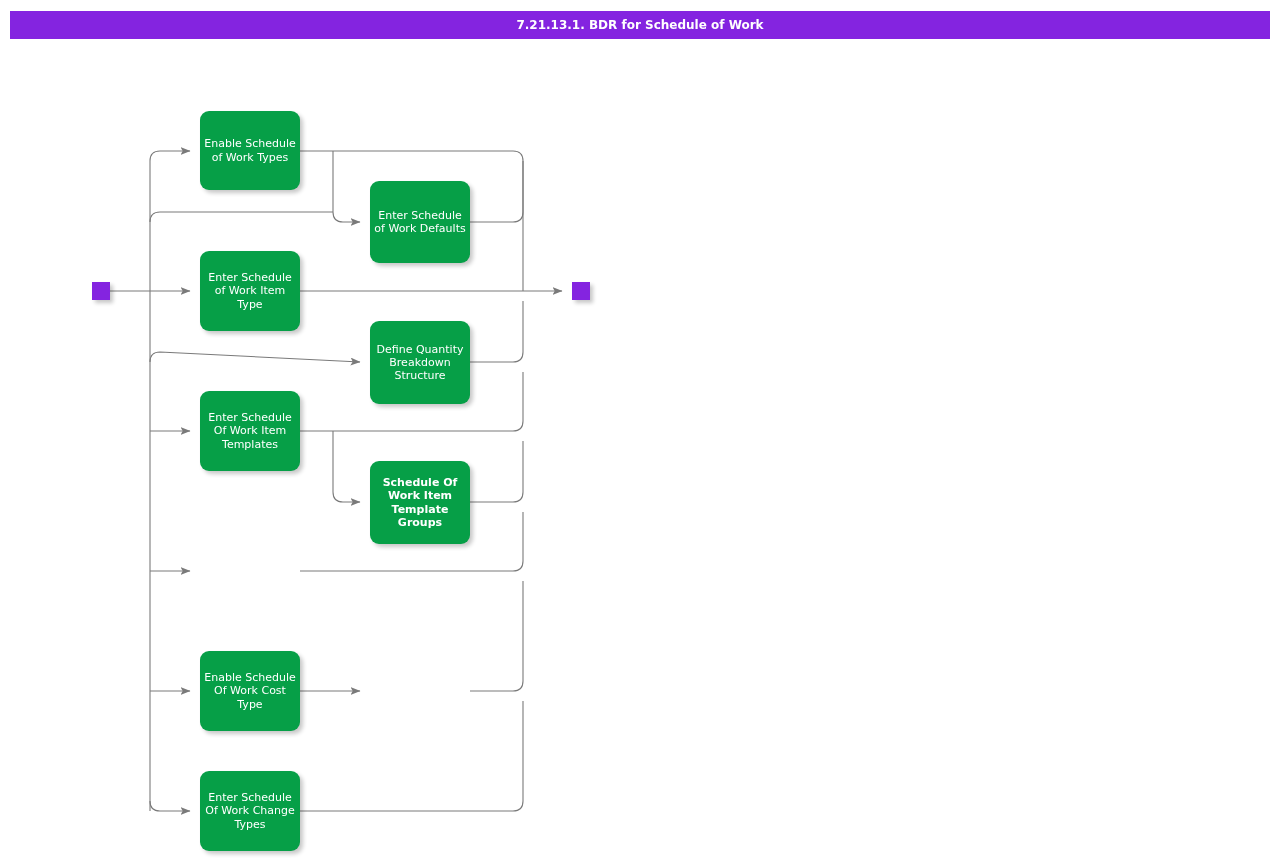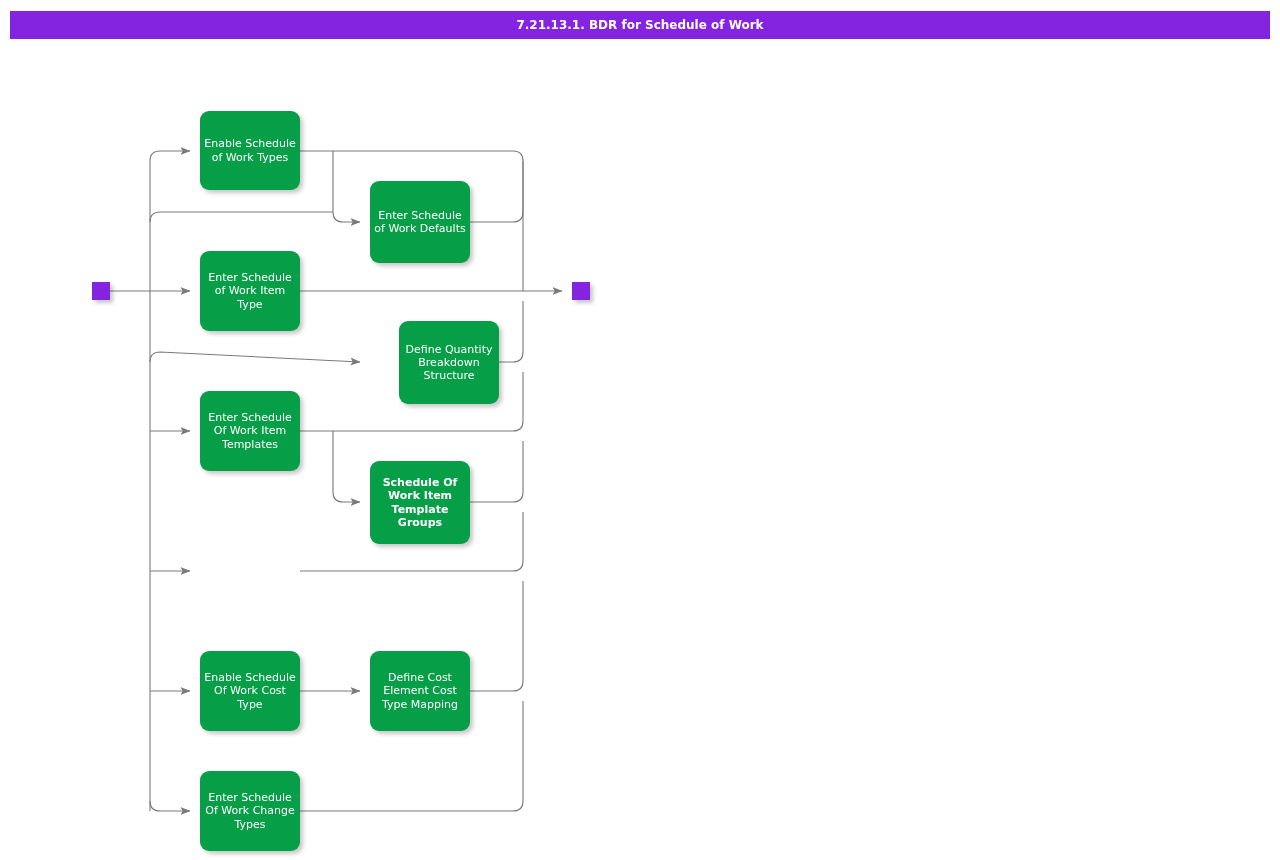--- a/index.html
+++ b/index.html
@@ -173,7 +173,7 @@
 Type</span>
     </div>
 
-    <div class="node" style="left:370px; top:321px; width:100px; height:83px;margin-left:29px;">
+    <div class="node" style="left:370px; top:321px; width:100px; height:83px;">
       <span class="label">Define Quantity
 Breakdown
 Structure</span>

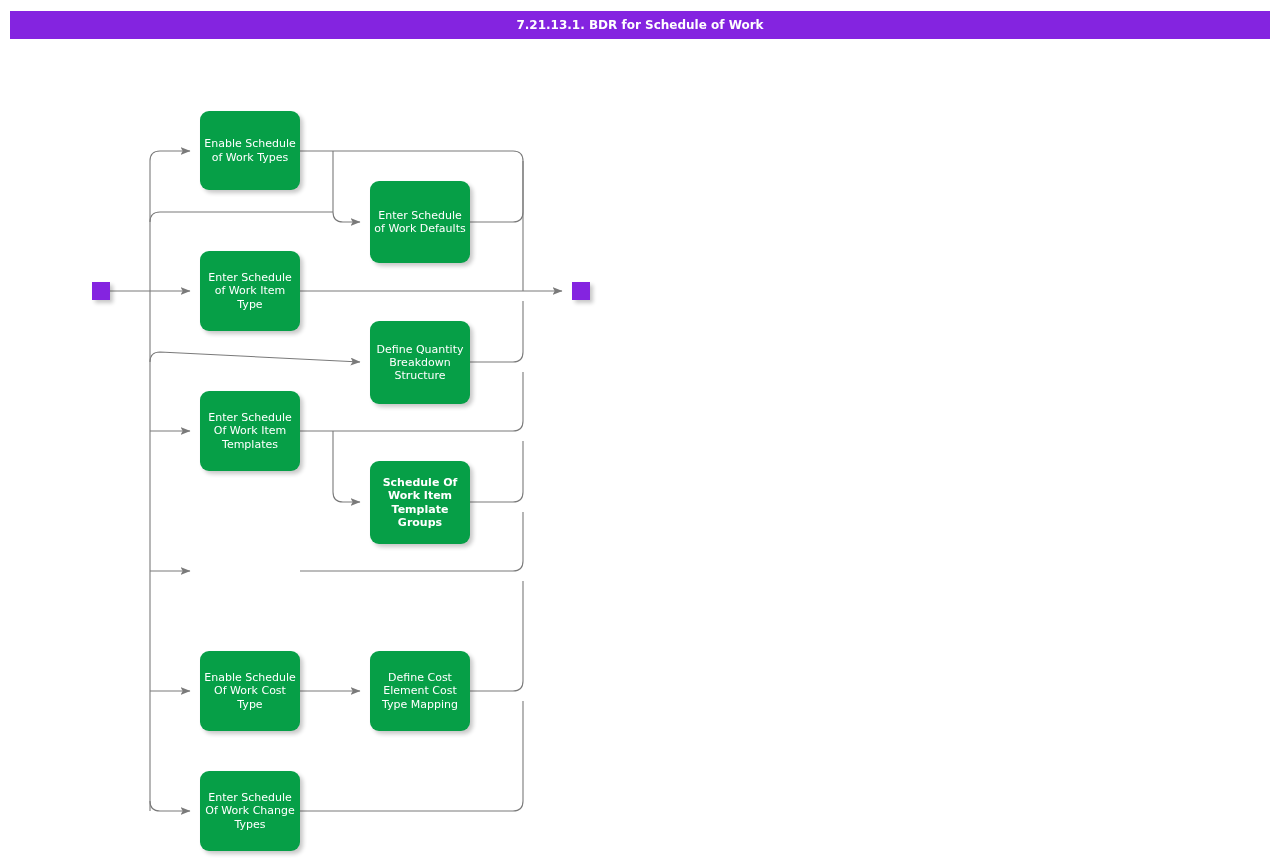--- a/index.html
+++ b/index.html
@@ -199,11 +199,6 @@
 Type</span>
     </div>
 
-    <div class="node" style="left:370px; top:651px; width:100px; height:80px;">
-      <span class="label">Define Cost
-Element Cost
-Type Mapping</span>
-    </div>
 
     <div class="node" style="left:200px; top:771px; width:100px; height:80px;">
       <span class="label">Enter Schedule

